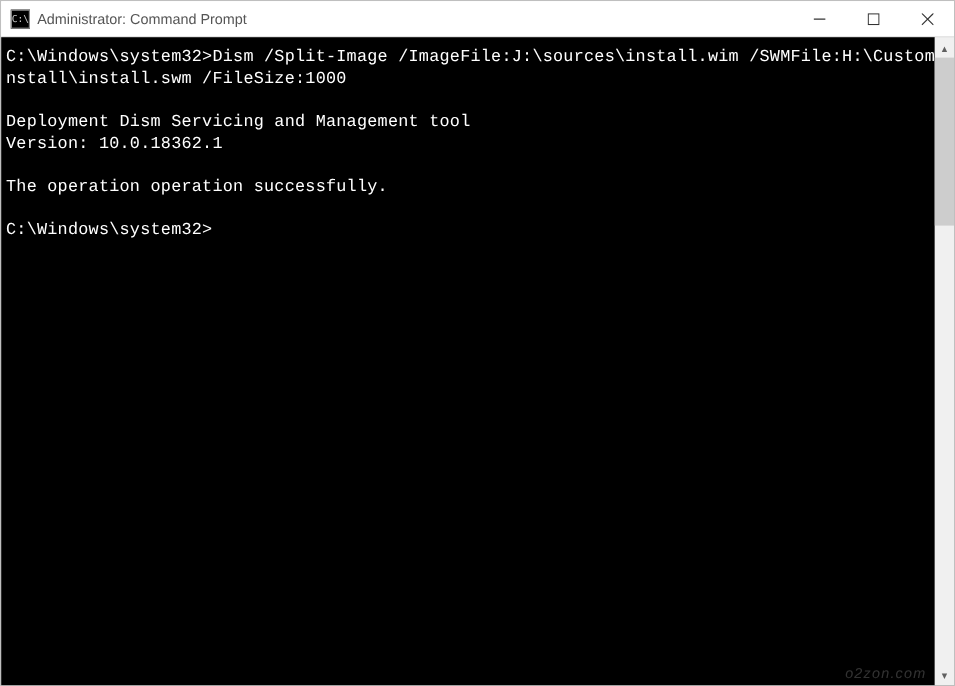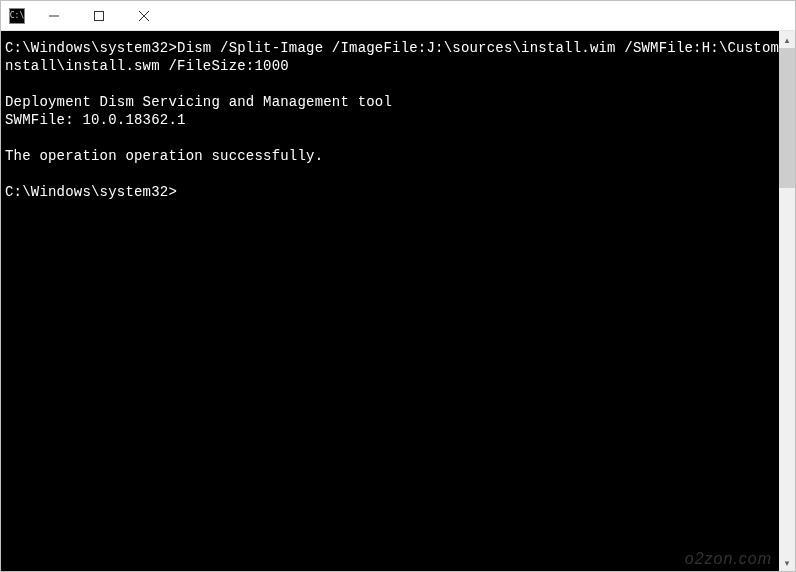--- a/index.html
+++ b/index.html
@@ -139,6 +139,7 @@
     <div class="titlebar-icon">
       <span>C:\</span>
     </div>
+    <div class="titlebar-title">Administrator: Command Prompt</div>
     <div class="title-controls">
       <button class="title-btn">
         <svg width="10" height="10" viewBox="0 0 10 10">

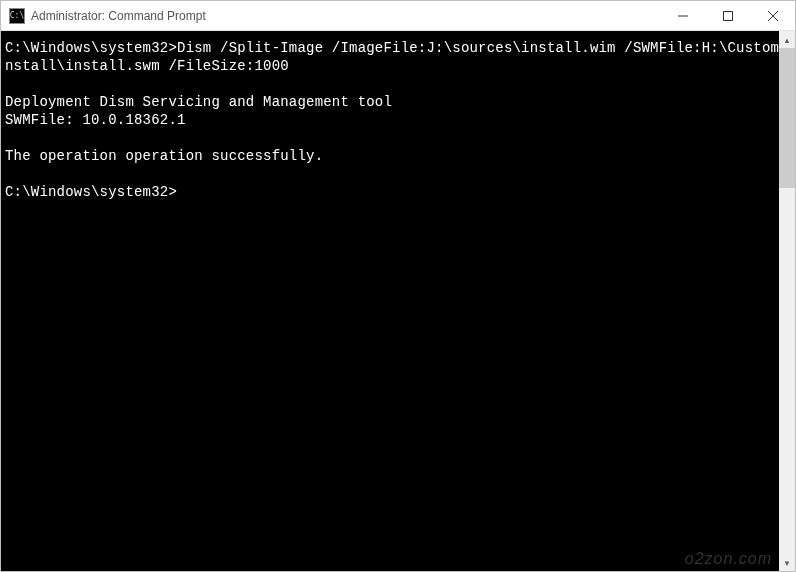--- a/index.html
+++ b/index.html
@@ -162,7 +162,7 @@
 
   <div class="terminal"><span>C:\Windows\system32&gt;</span><span>Dism /Split-Image /ImageFile:J:\sources\install.wim /SWMFile:H:\CustomInstall\install.swm /FileSize:1000</span>
 <div class="blank"></div><span>Deployment Dism Servicing and Management tool</span>
-<span>SWMFile: 10.0.18362.1</span>
+<span>Version: 10.0.18362.1</span>
 <div class="blank"></div><span>The operation operation successfully.</span>
 <div class="blank"></div><span>C:\Windows\system32&gt;</span>
   </div>

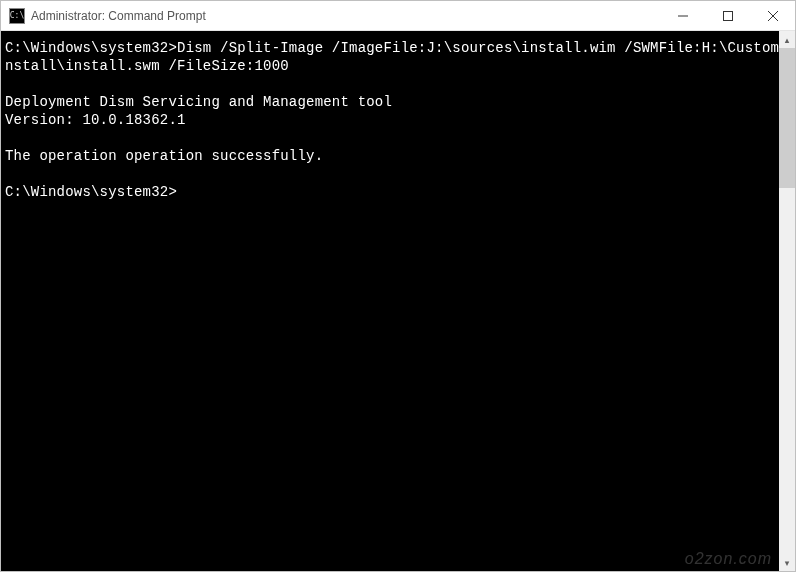--- a/index.html
+++ b/index.html
@@ -122,7 +122,7 @@
       position: absolute;
       bottom: 4px;
       right: 24px;
-      font-size: 16px;
+      font-size: 12px;
       color: rgba(200,200,200,0.25);
       letter-spacing: 1px;
       font-family: sans-serif;

